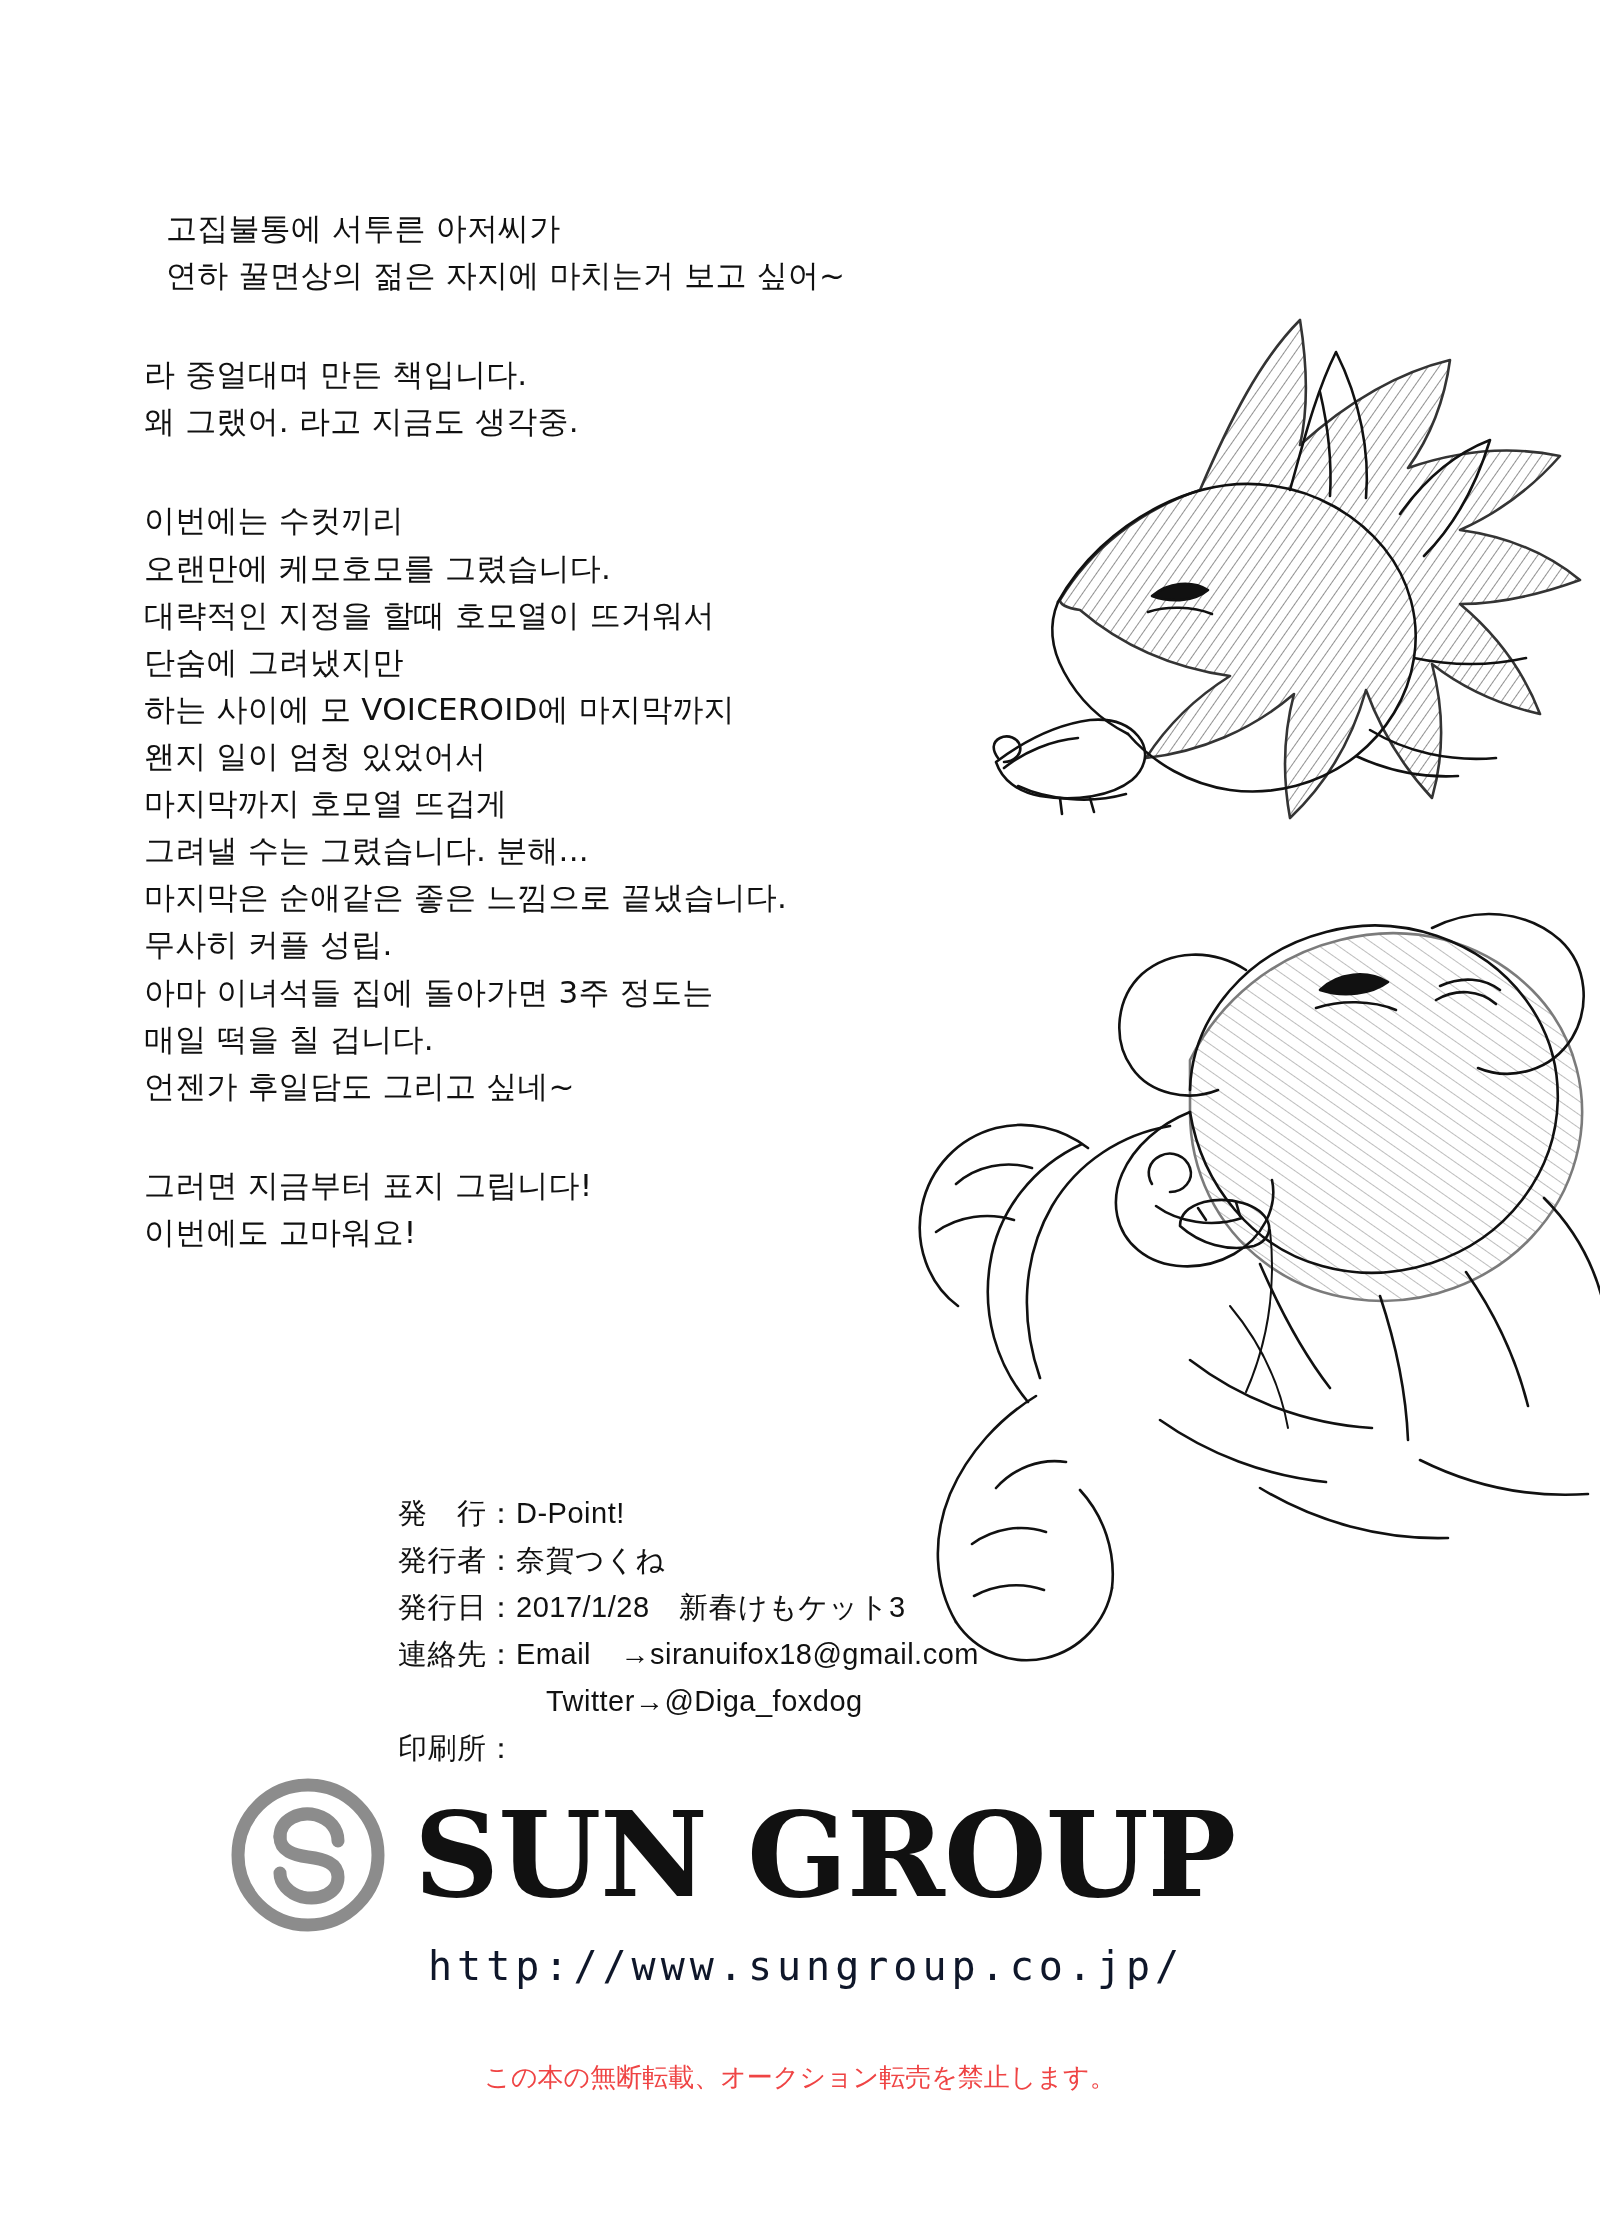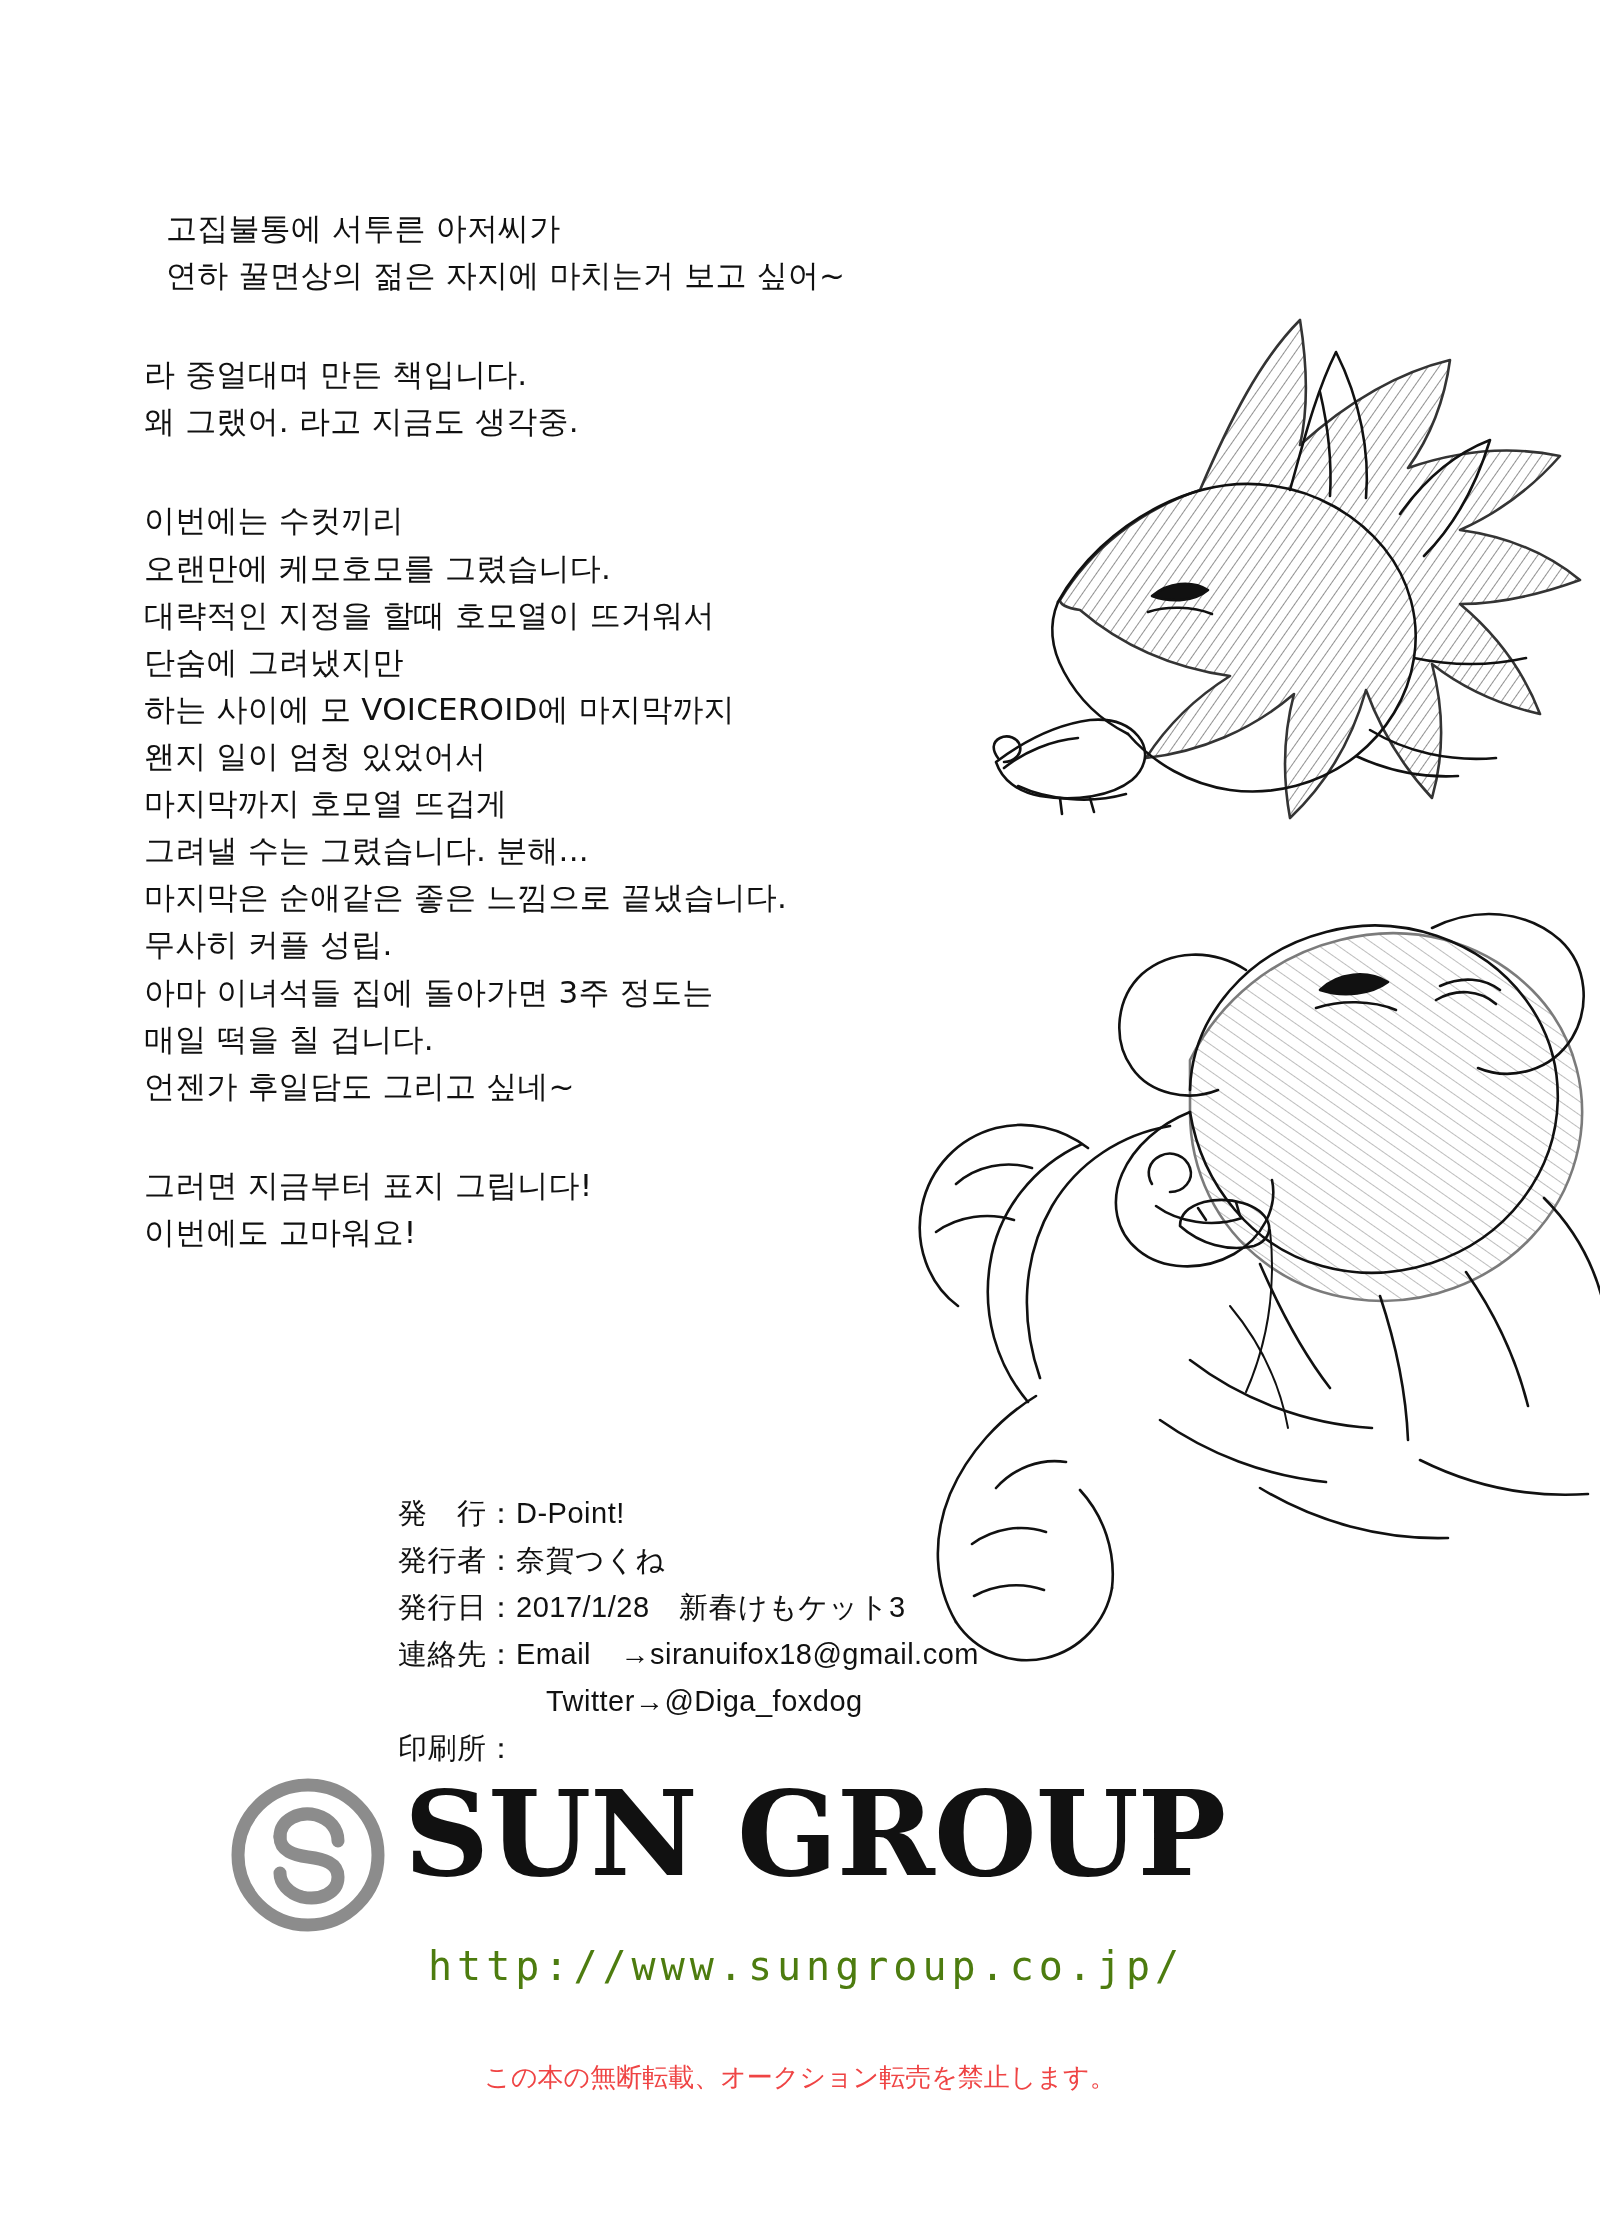--- a/index.html
+++ b/index.html
@@ -64,7 +64,8 @@
   }
   .logo-row {
     display: flex;
-    gap: 16px;
+    align-items: center;
+    gap: 26px;
   }
   .logo-mark {
     width: 160px;

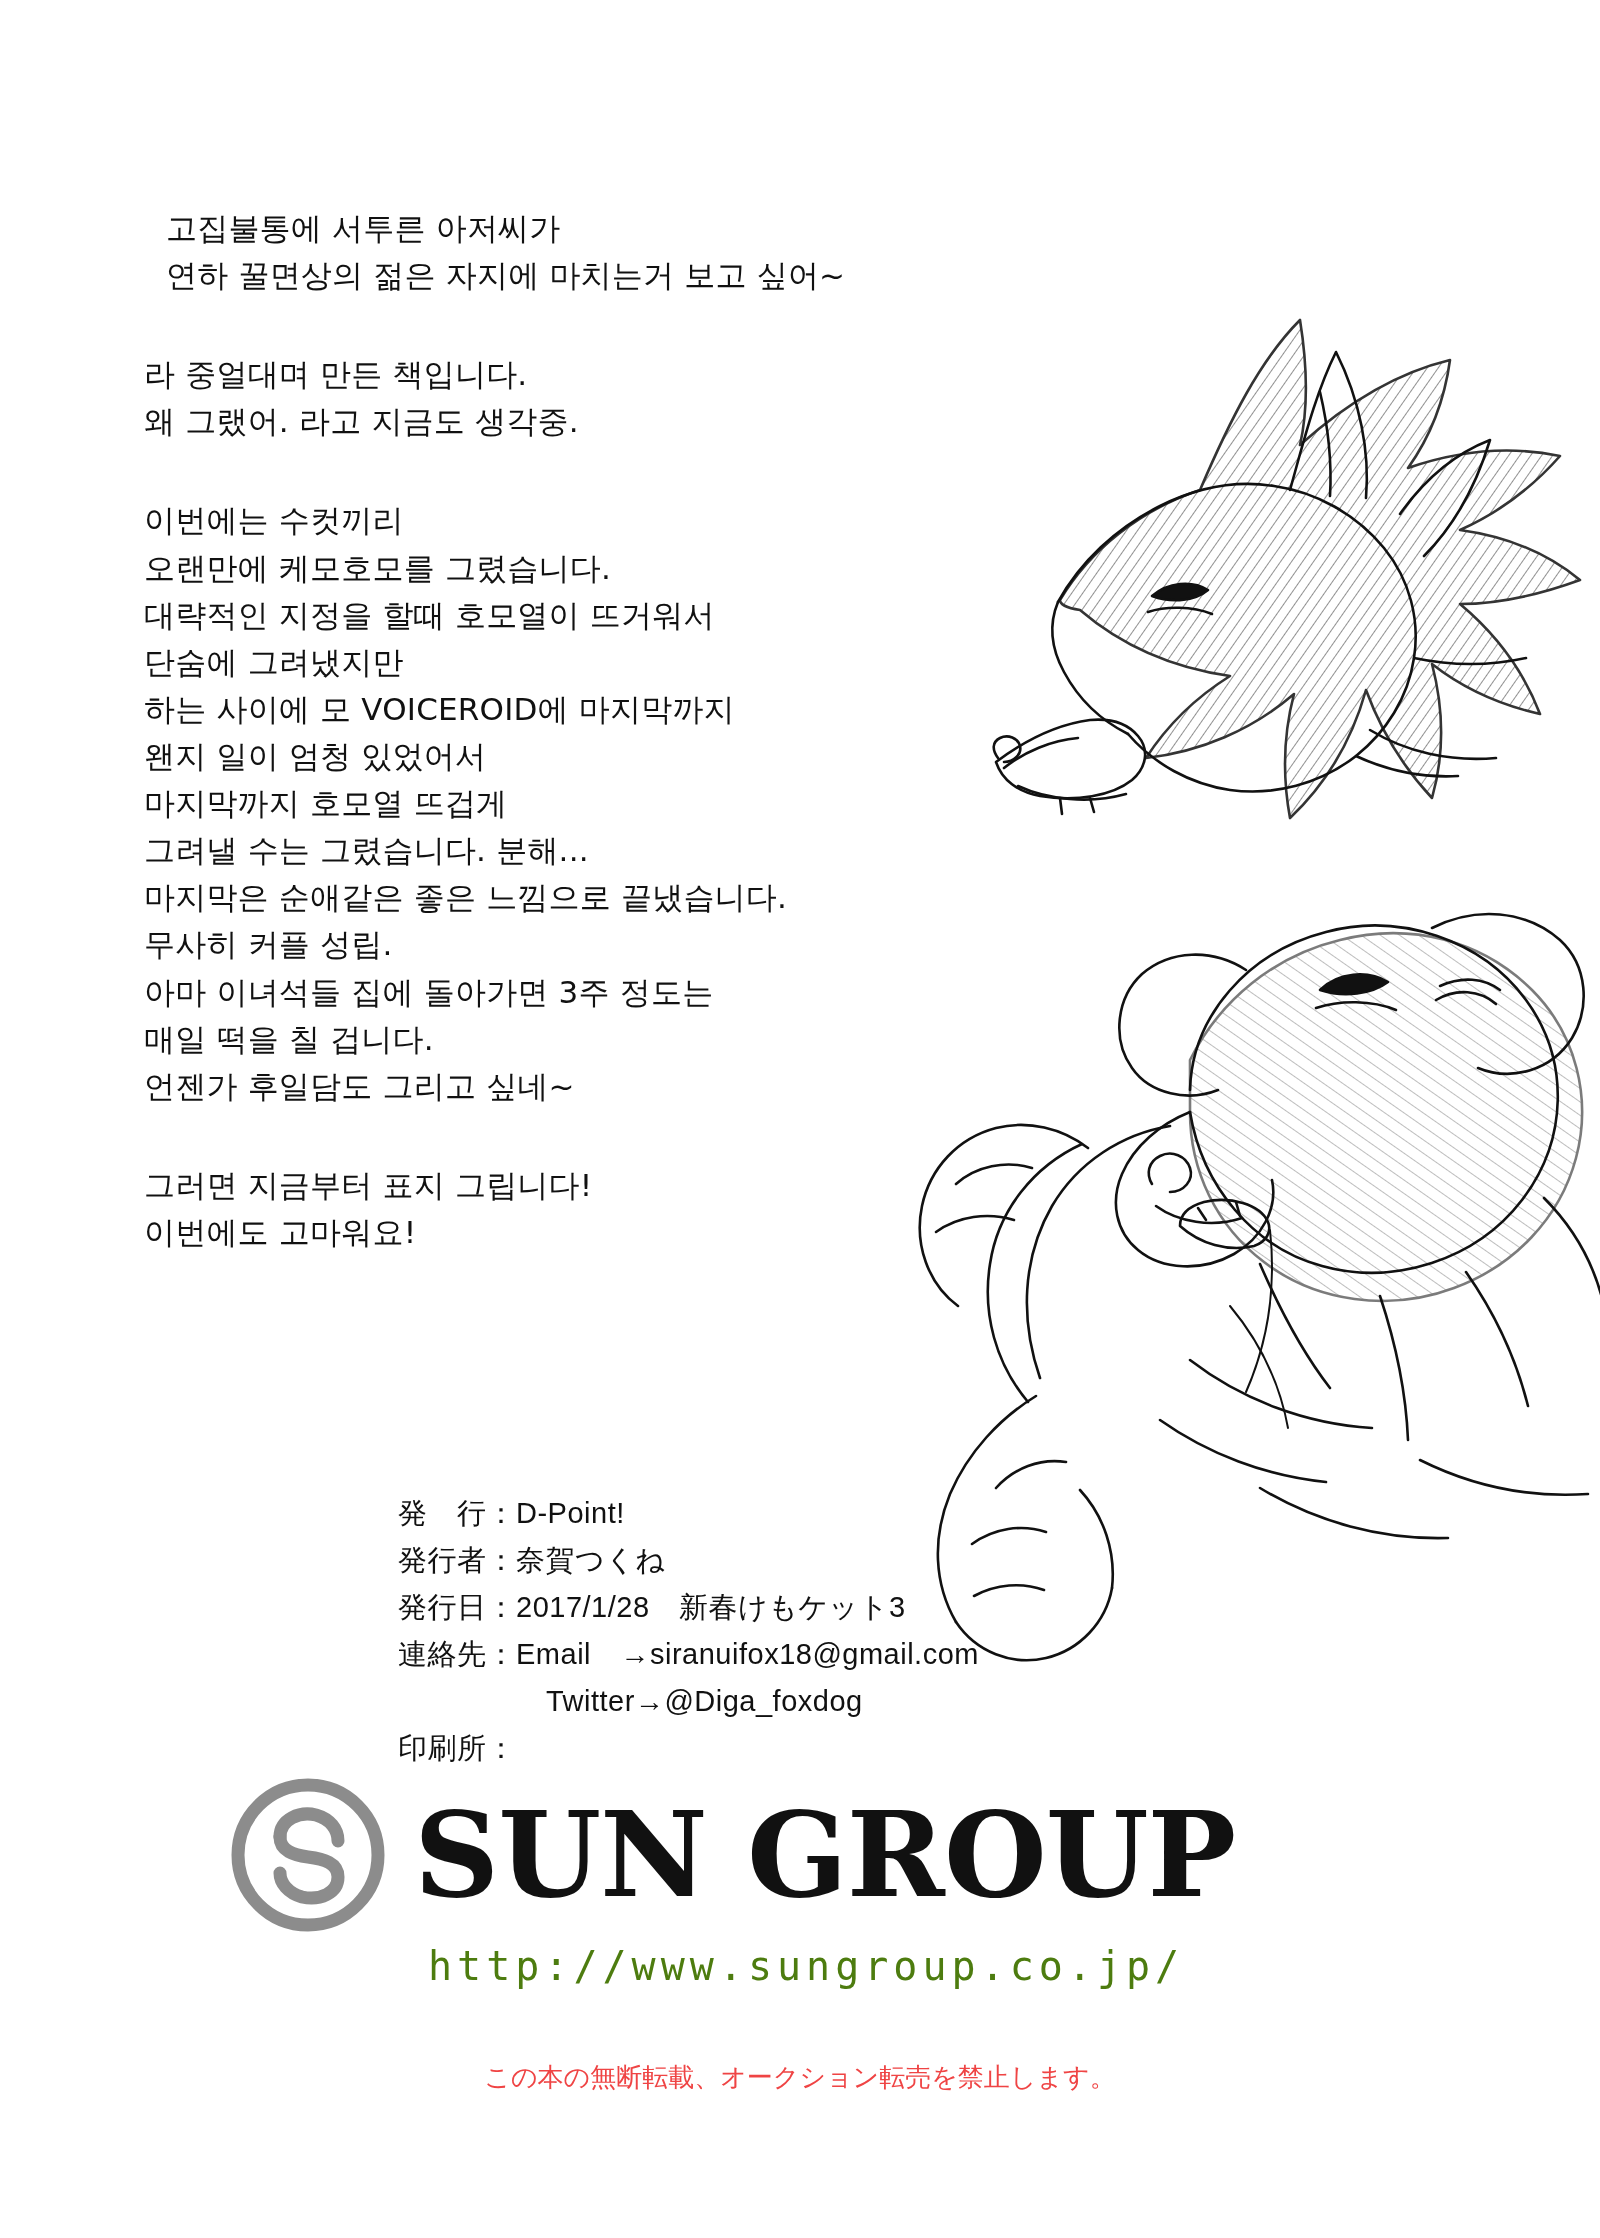--- a/index.html
+++ b/index.html
@@ -86,7 +86,7 @@
     font-family: "DejaVu Sans Mono", monospace;
     font-size: 40px;
     letter-spacing: 5px;
-    color: #4d7c0f;
+    color: #0f172a;
   }
   .notice {
     position: absolute;

